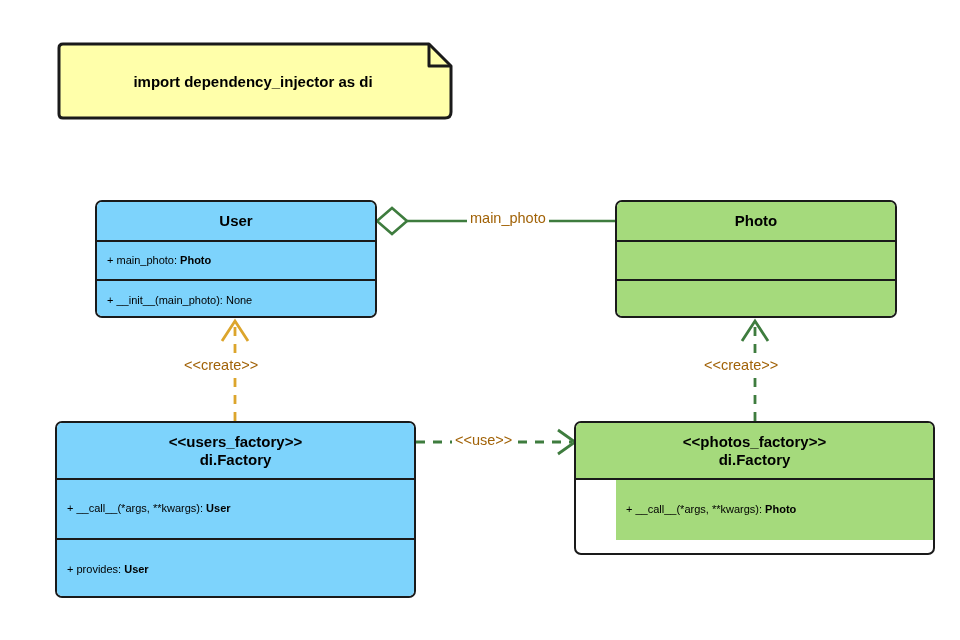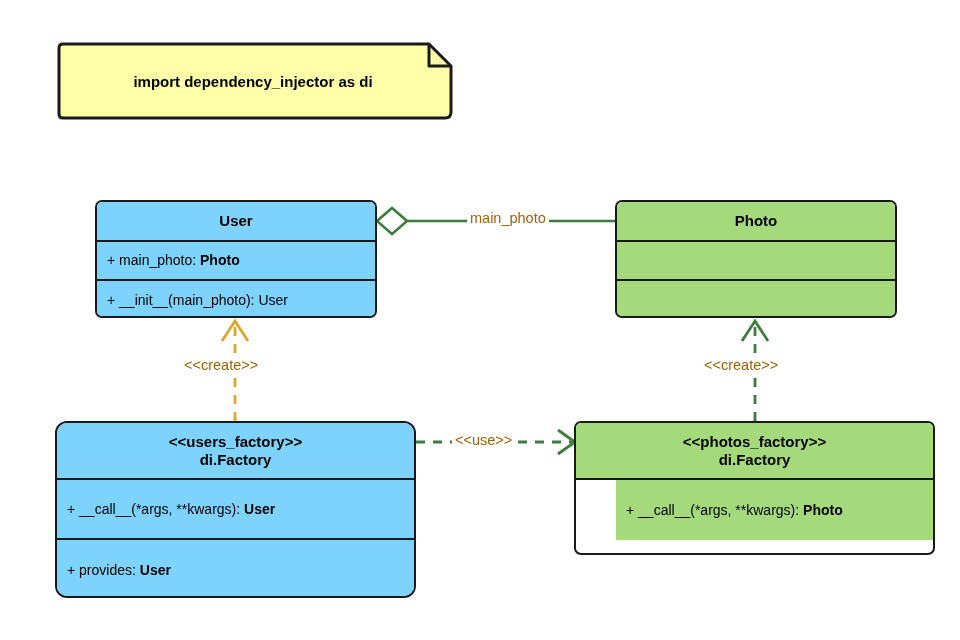--- a/index.html
+++ b/index.html
@@ -47,7 +47,7 @@
     display: flex;
     align-items: center;
     padding: 0 10px;
-    font-size: 14px;
+    font-size: 11px;
     line-height: 1.2;
   }
   .uml-class .compartment:last-child {

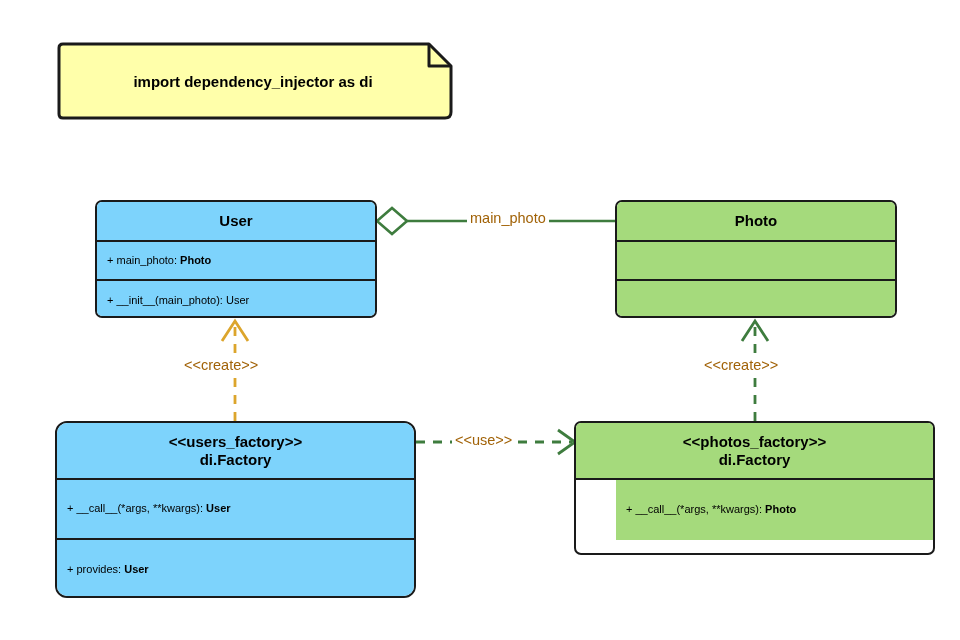--- a/index.html
+++ b/index.html
@@ -151,7 +151,7 @@
       <span class="member"><span>+ </span><span>main_photo: </span><b>Photo</b></span>
     </div>
     <div class="compartment fill-yellow" style="height:39px;">
-      <span class="member"><span>+ </span><span>__init__(main_photo): User</span></span>
+      <span class="member"><span>+ </span><span>__init__(main_photo): None</span></span>
     </div>
   </div>
 

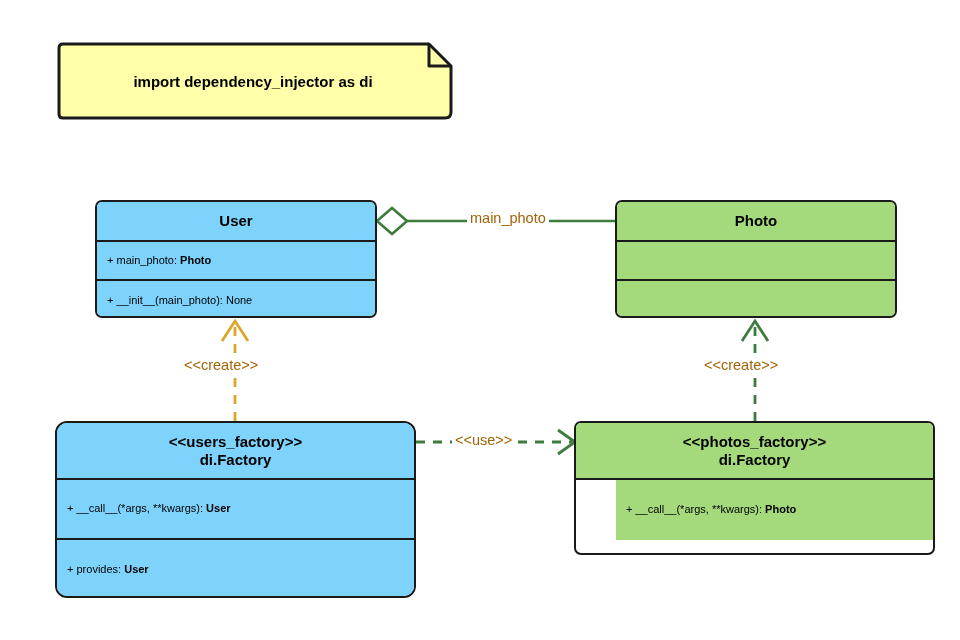--- a/index.html
+++ b/index.html
@@ -163,7 +163,7 @@
     <div class="compartment fill-green" style="height:39px;"></div>
   </div>
 
-  <div class="uml-class" style="left:40px; top:421px; width:361px; height:177px;border-radius:12px;">
+  <div class="uml-class" style="left:40px; top:421px; width:361px; height:177px;">
     <div class="compartment head fill-yellow" style="height:57px;">
       <span class="stereo">&lt;&lt;users_factory&gt;&gt;</span>
       <span>di.Factory</span>

